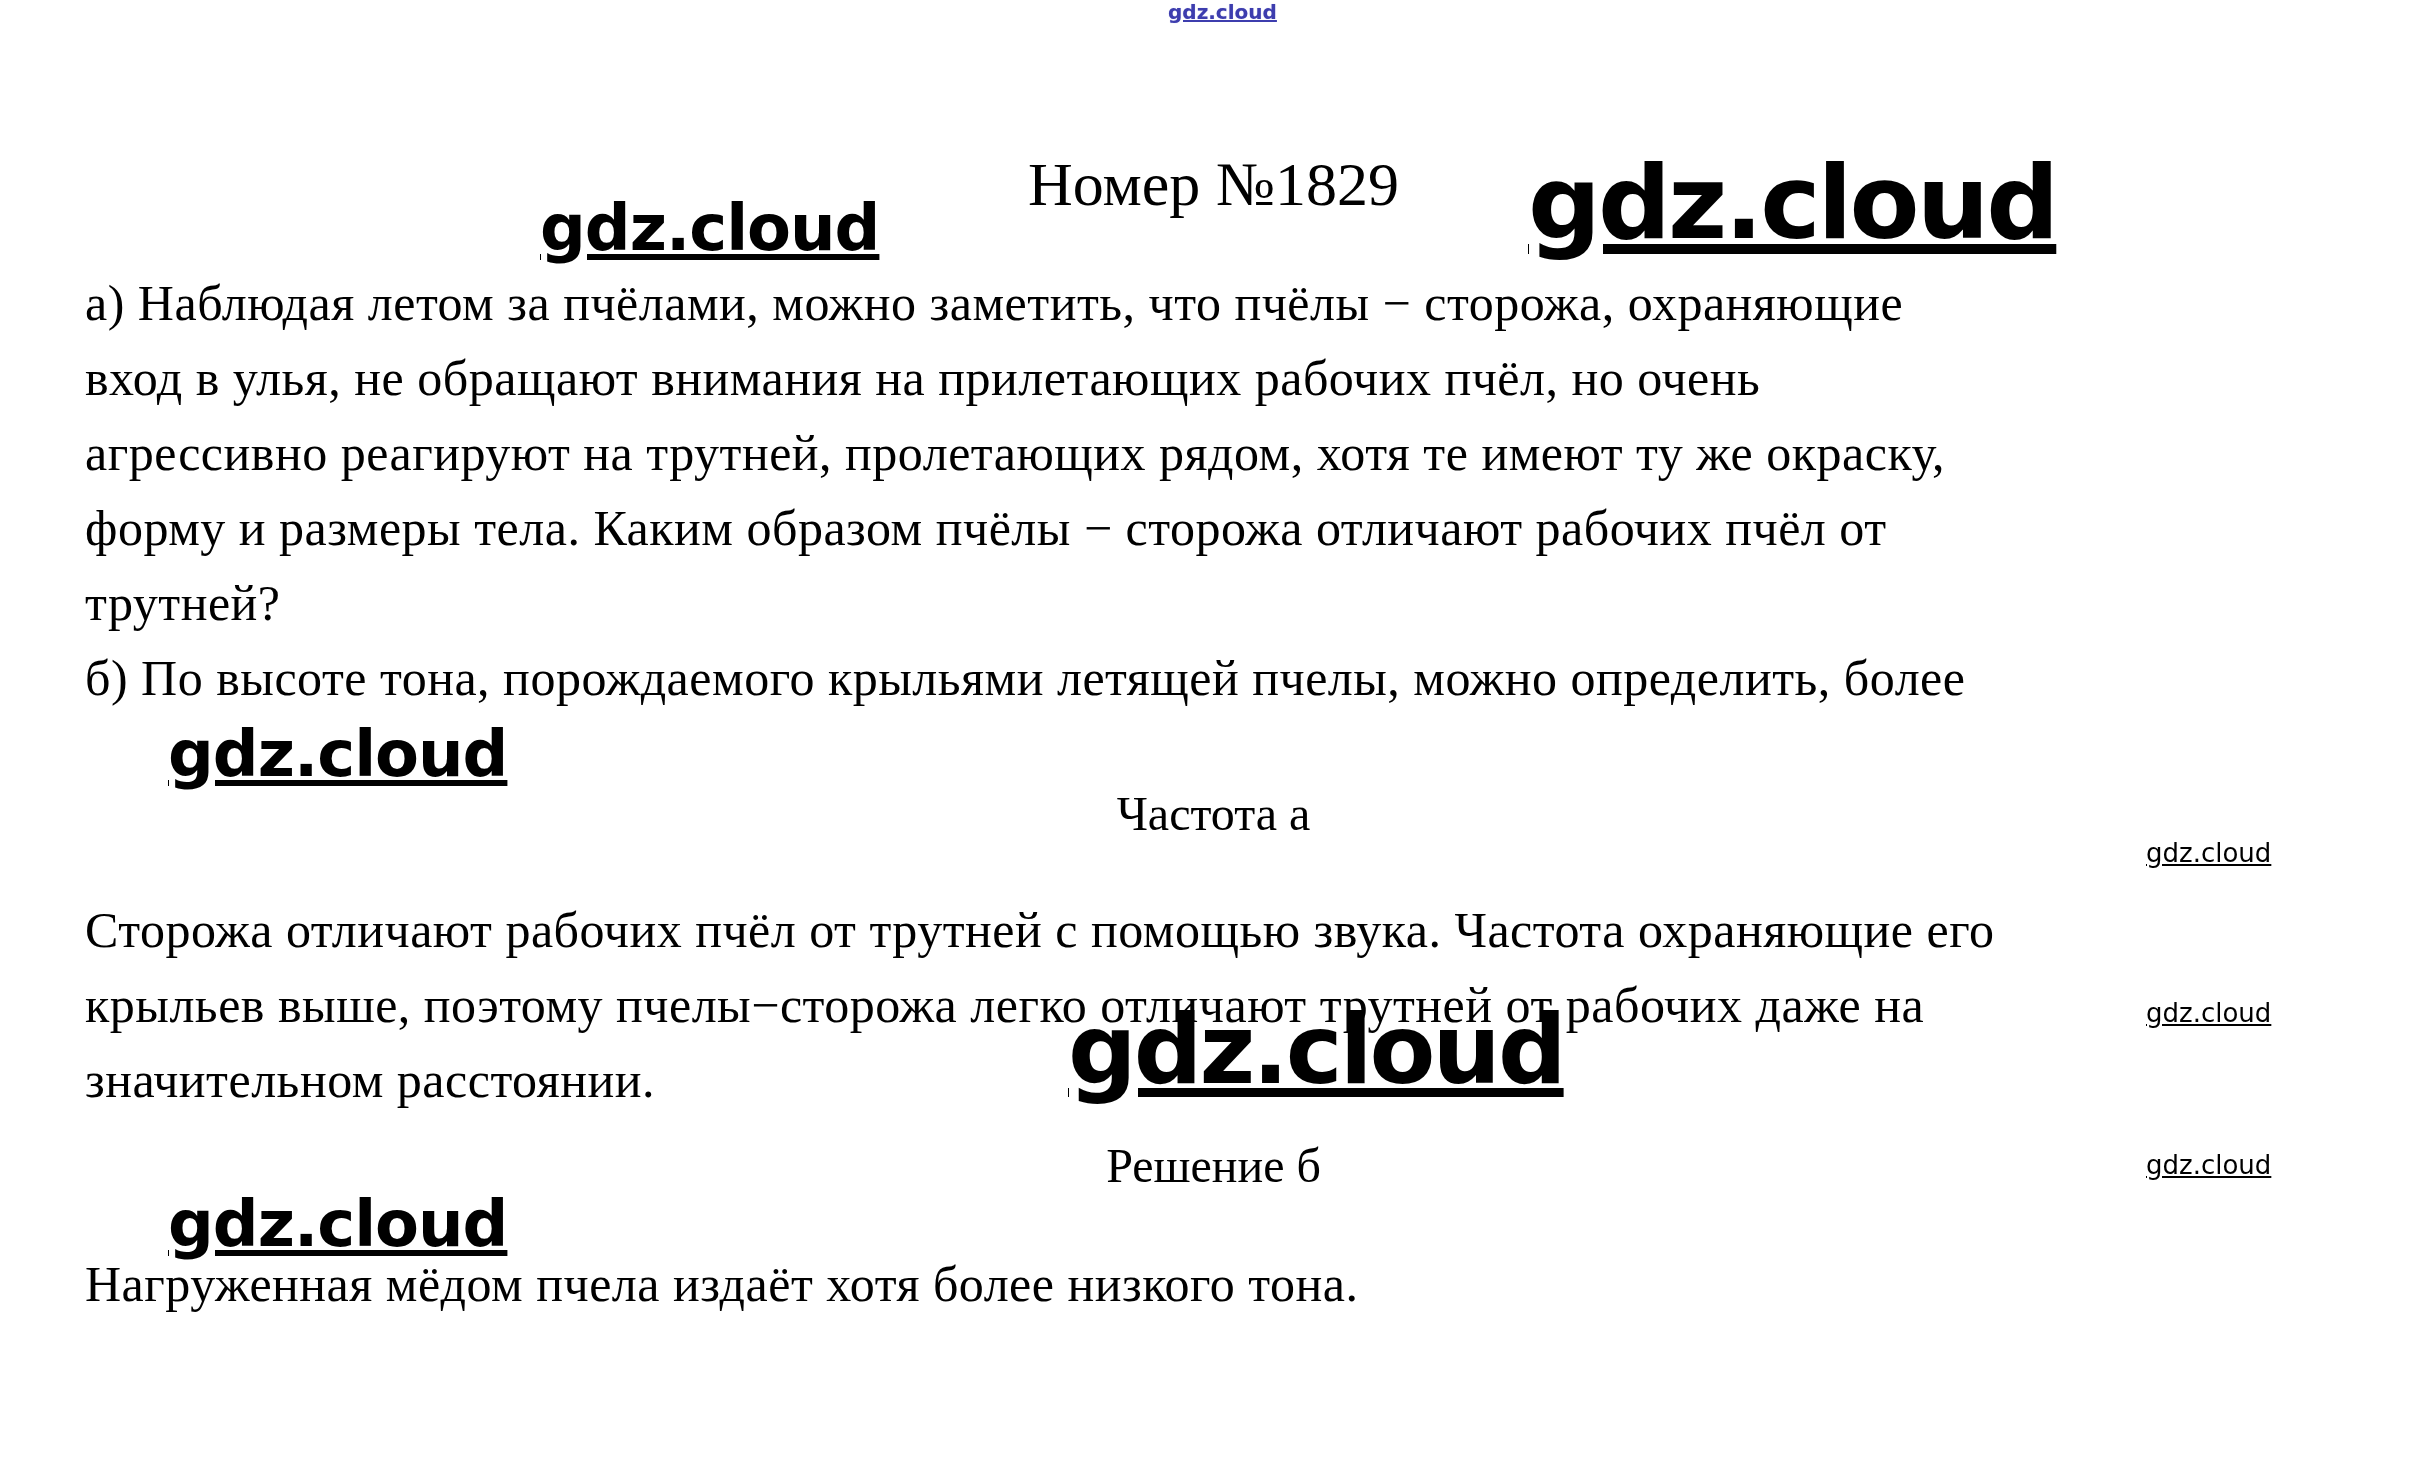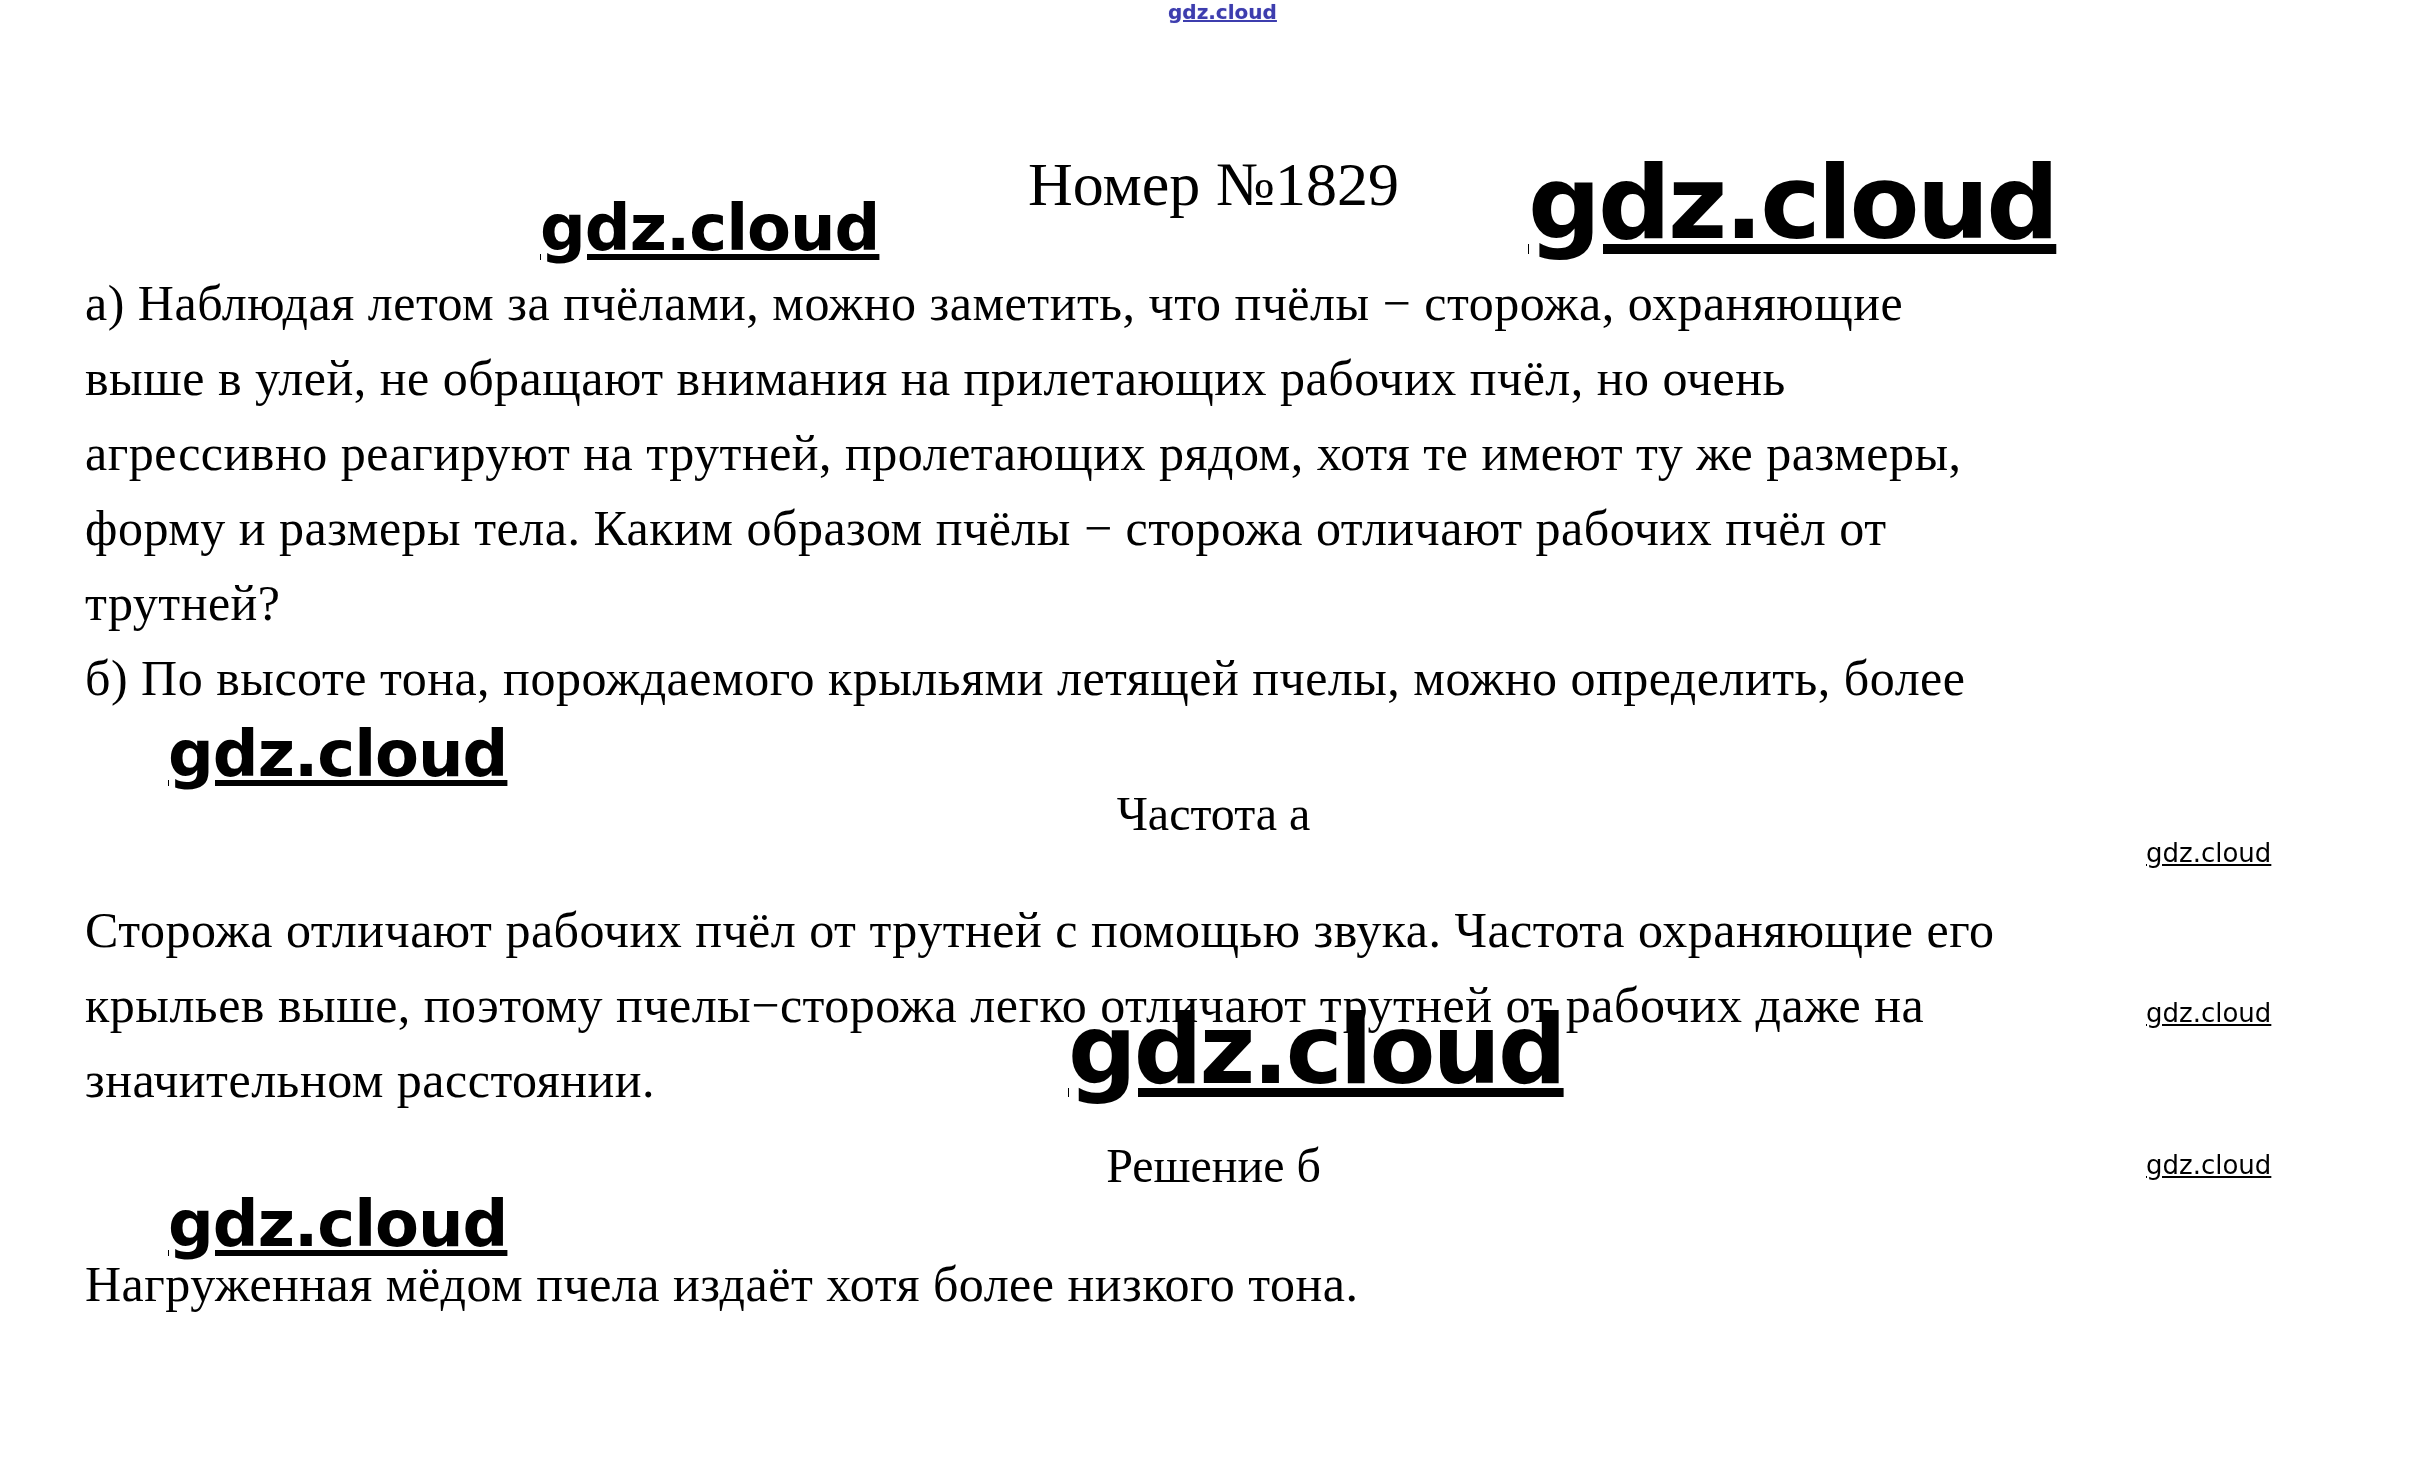--- a/index.html
+++ b/index.html
@@ -134,7 +134,7 @@
 
   <div class="text-block" id="problem-block">
     <div class="line">а) Наблюдая летом за пчёлами, можно заметить, что пчёлы − сторожа, охраняющие</div>
-    <div class="line">выше в улей, не обращают внимания на прилетающих рабочих пчёл, но очень</div>
+    <div class="line">вход в улья, не обращают внимания на прилетающих рабочих пчёл, но очень</div>
     <div class="line">агрессивно реагируют на трутней, пролетающих рядом, хотя те имеют ту же размеры,</div>
     <div class="line">форму и размеры тела. Каким образом пчёлы − сторожа отличают рабочих пчёл от</div>
     <div class="line">трутней?</div>

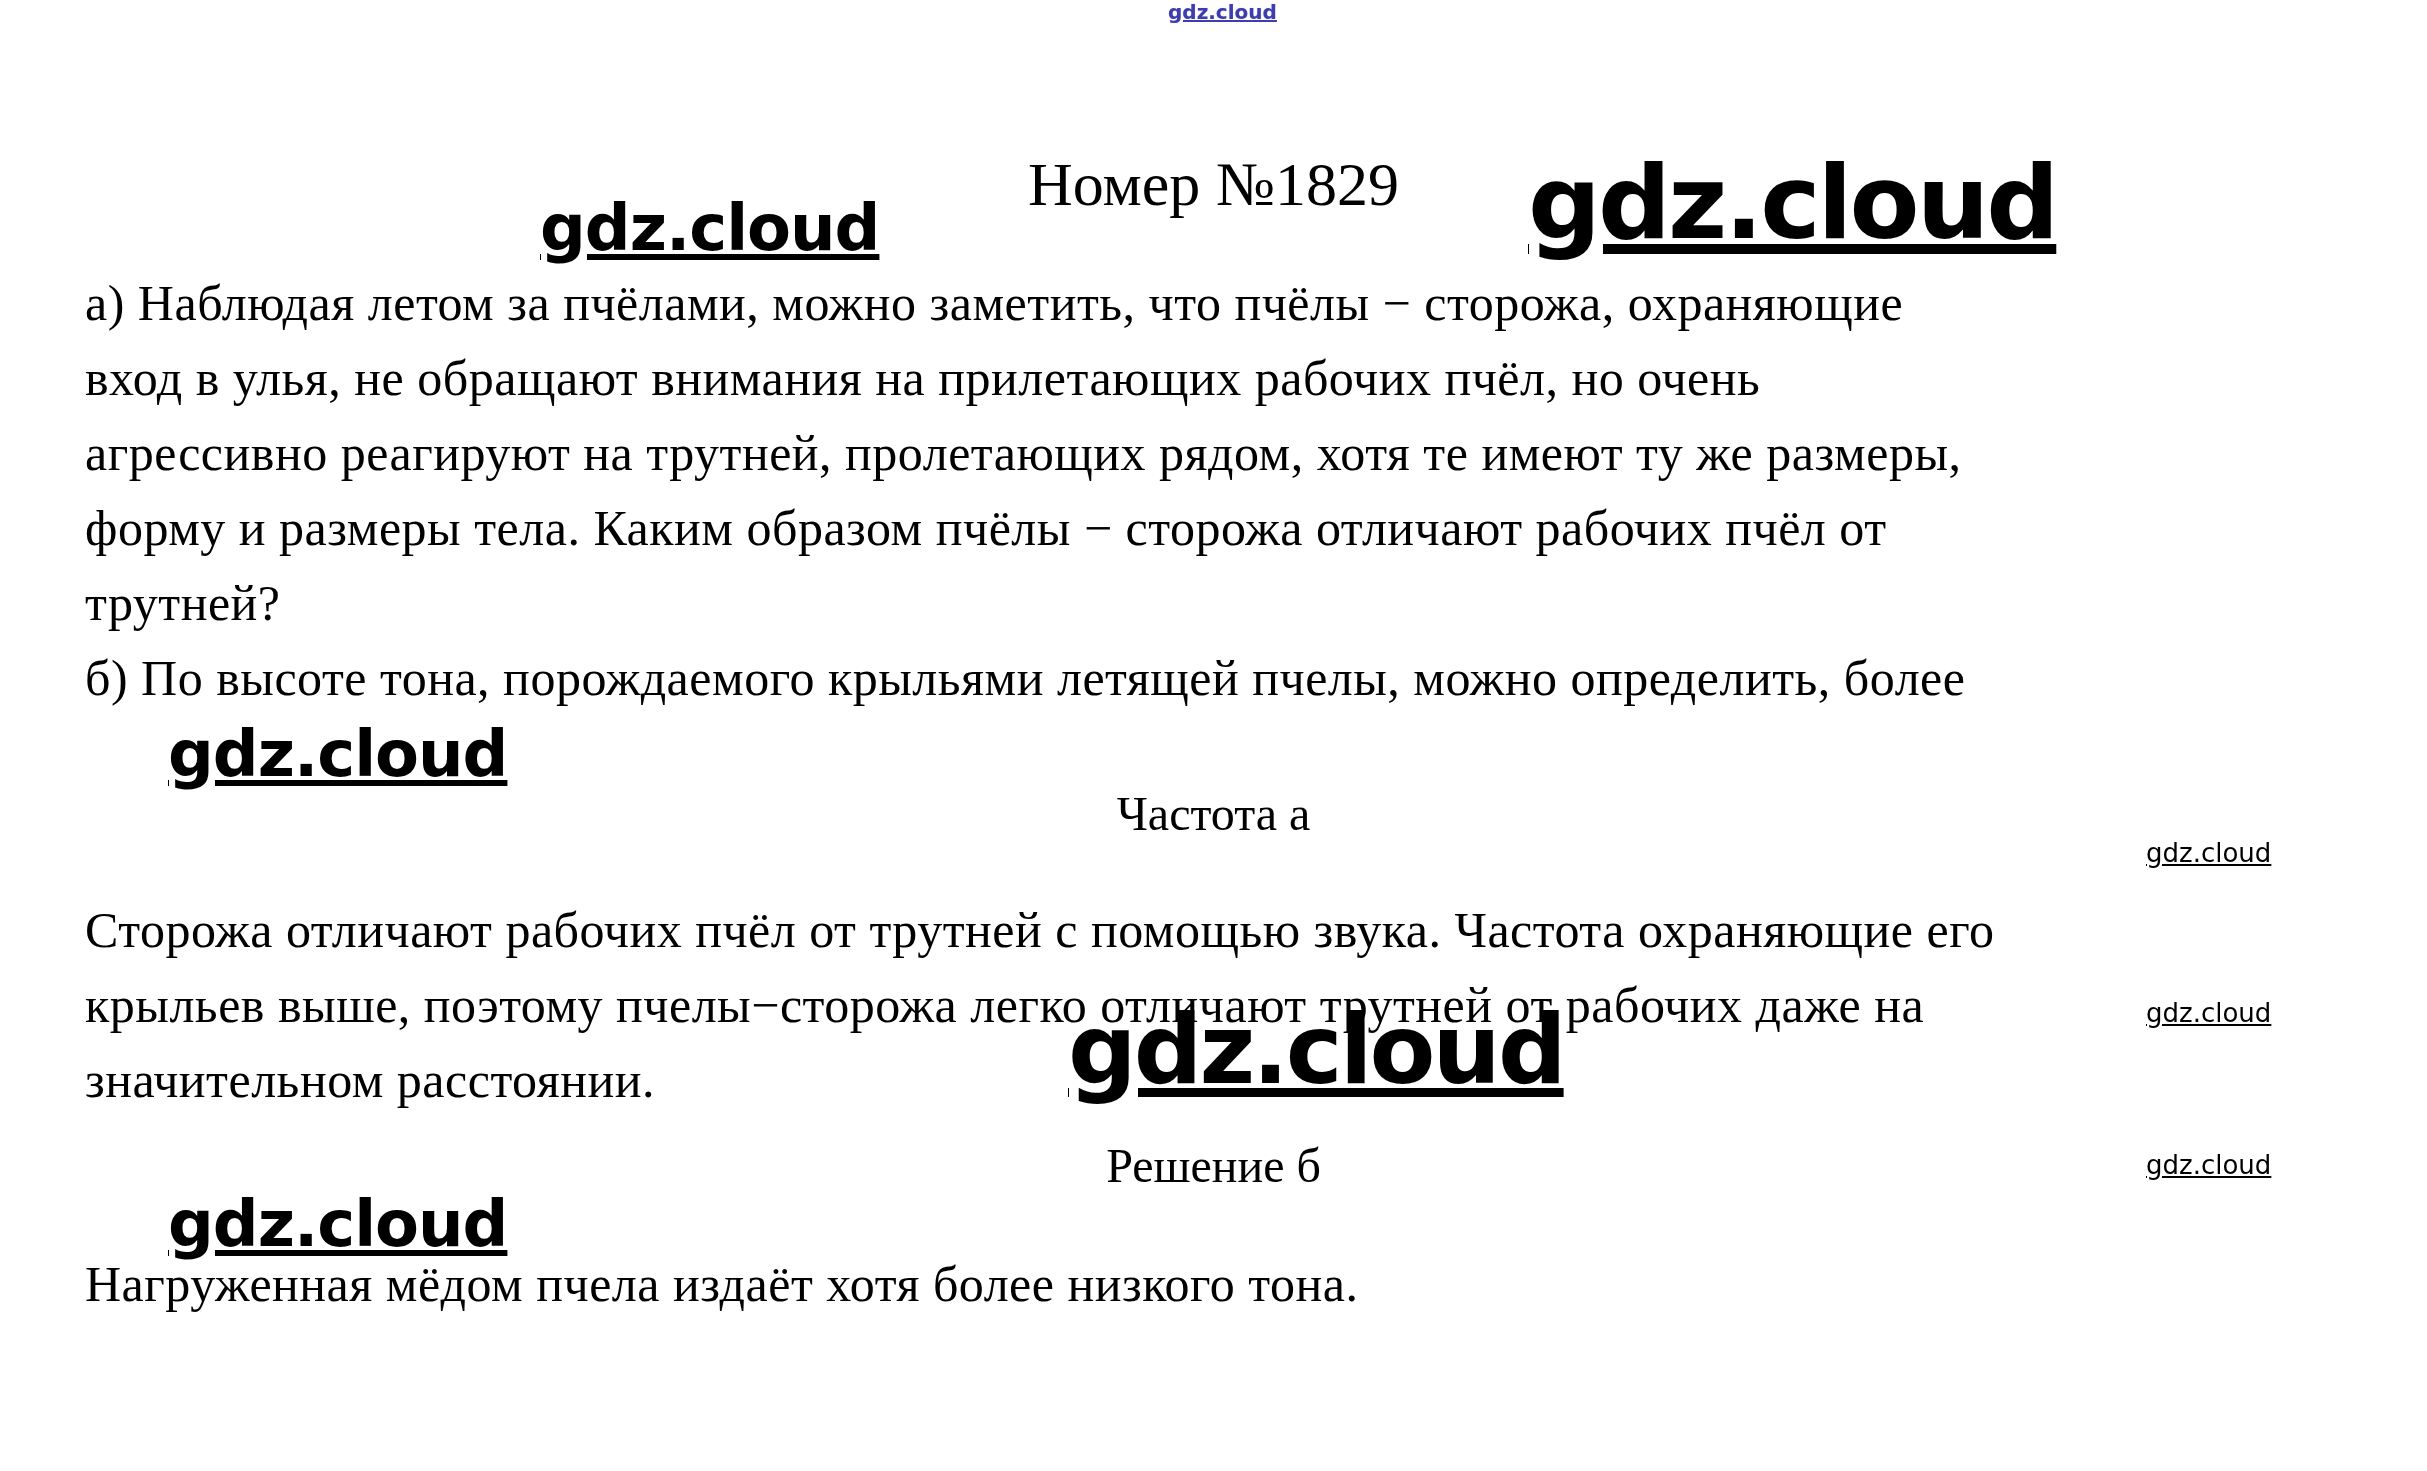--- a/index.html
+++ b/index.html
@@ -135,7 +135,7 @@
   <div class="text-block" id="problem-block">
     <div class="line">а) Наблюдая летом за пчёлами, можно заметить, что пчёлы − сторожа, охраняющие</div>
     <div class="line">вход в улья, не обращают внимания на прилетающих рабочих пчёл, но очень</div>
-    <div class="line">агрессивно реагируют на трутней, пролетающих рядом, хотя те имеют ту же размеры,</div>
+    <div class="line">агрессивно реагируют на трутней, пролетающих рядом, хотя те имеют ту же окраску,</div>
     <div class="line">форму и размеры тела. Каким образом пчёлы − сторожа отличают рабочих пчёл от</div>
     <div class="line">трутней?</div>
     <div class="line">б) По высоте тона, порождаемого крыльями летящей пчелы, можно определить, более</div>

